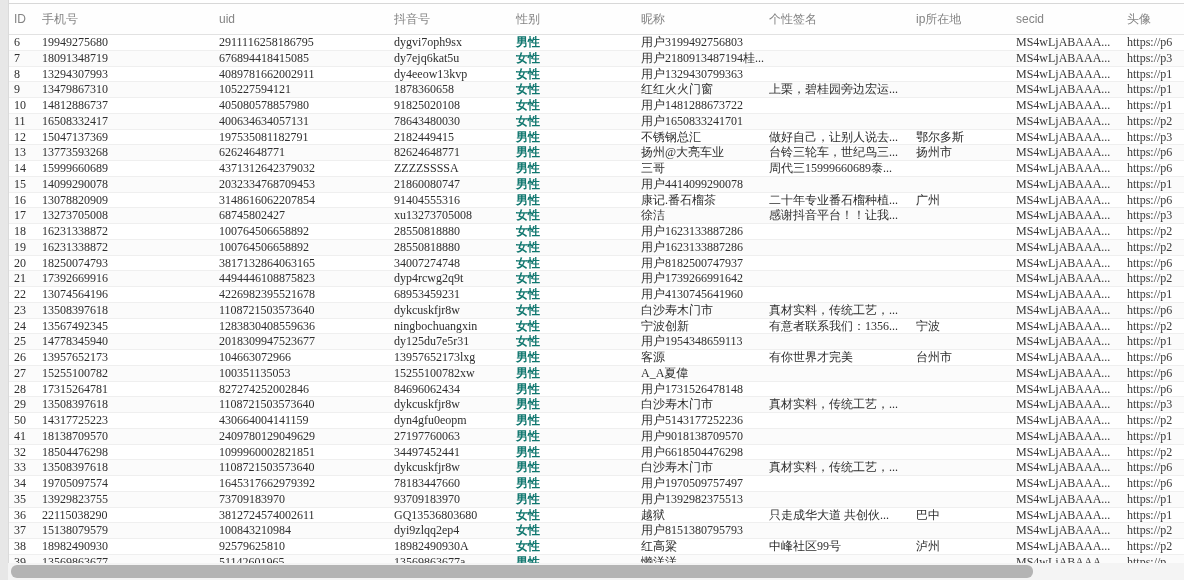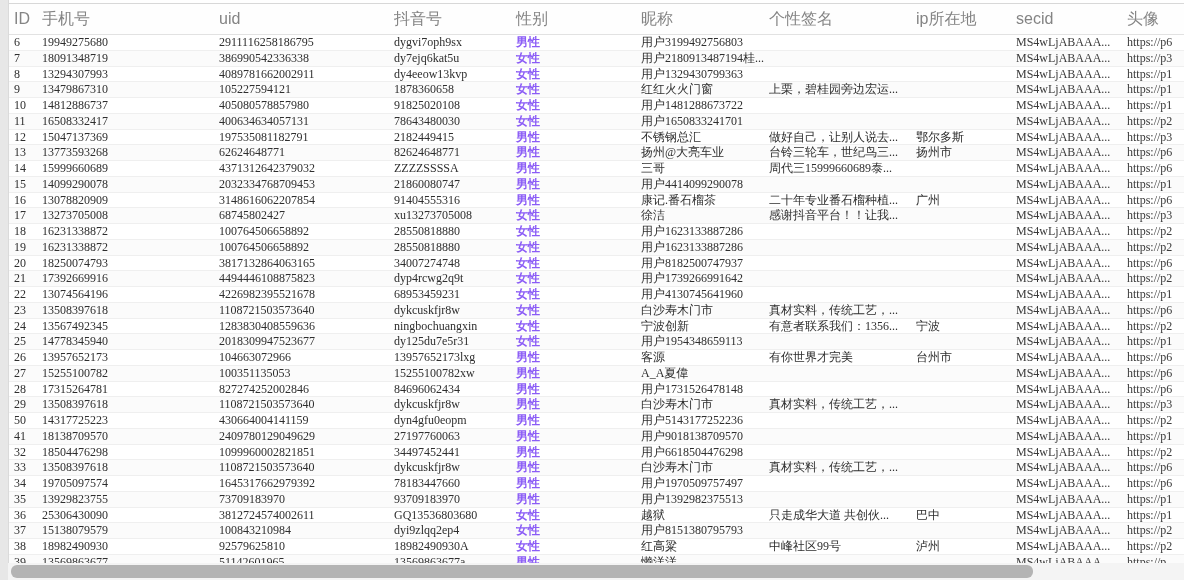--- a/index.html
+++ b/index.html
@@ -32,7 +32,7 @@
   col.c-avatar{width:187px;}
   th{
     font-family:"Liberation Sans","DejaVu Sans",sans-serif;
-    font-size:16px;font-weight:normal;color:#848484;
+    font-size:12px;font-weight:normal;color:#848484;
     text-align:left;height:26px;padding:2px 2px 2px 5px;
     border-bottom:1px solid #e2e2e2;background:#fefefe;
     white-space:nowrap;overflow:hidden;

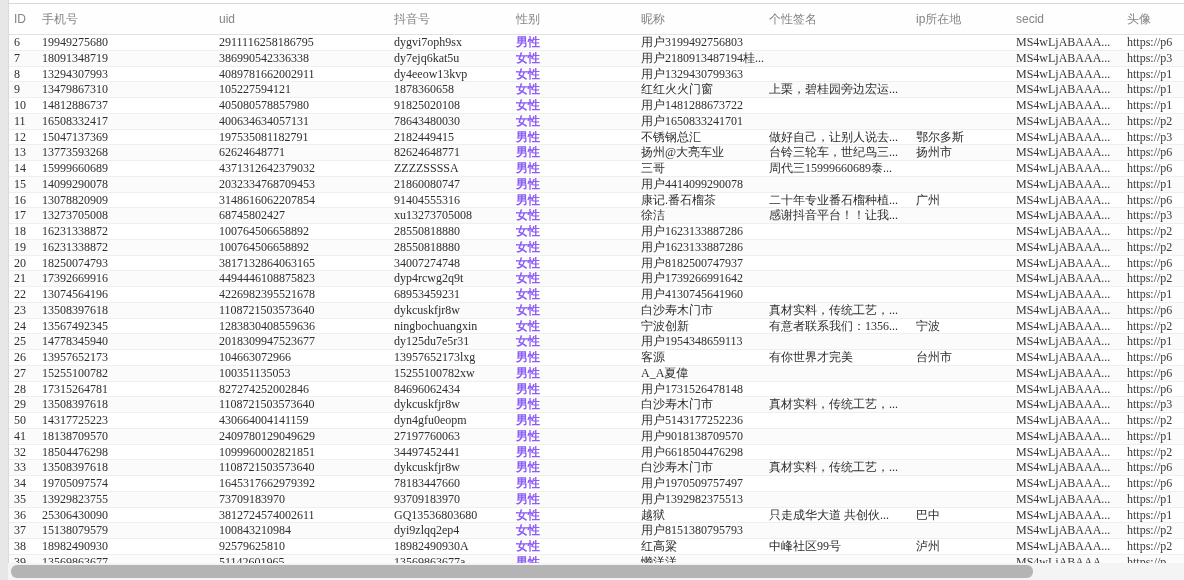--- a/index.html
+++ b/index.html
@@ -43,7 +43,7 @@
     white-space:nowrap;overflow:hidden;vertical-align:middle;
   }
   tbody tr:nth-child(even) td{background:#fbfbfb;}
-  td.col-gender{font-weight:bold;color:#8b5cf6;}
+  td.col-gender{font-weight:bold;color:#0f766e;}
   td.col-secid,td.col-avatar{color:#3a3a3a;}
   .hscrollbar{
     position:absolute;left:8px;right:0;bottom:0;height:17px;

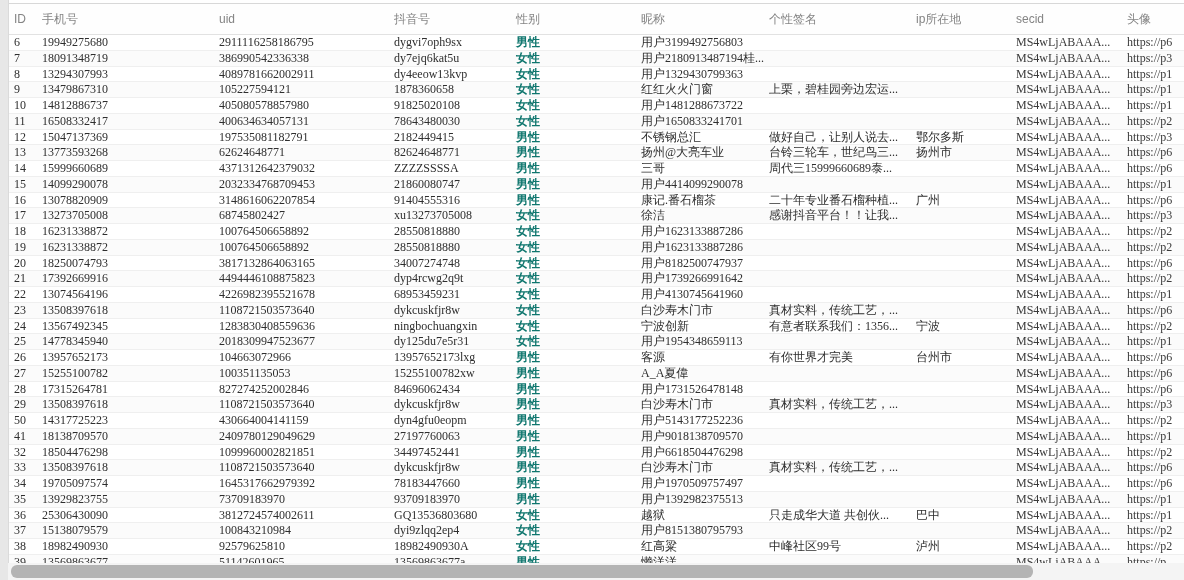--- a/index.html
+++ b/index.html
@@ -104,7 +104,7 @@
           <tr>
             <td class="col-id">7</td>
             <td class="col-phone">18091348719</td>
-            <td class="col-uid">386990542336338</td>
+            <td class="col-uid">676894418415085</td>
             <td class="col-douyin">dy7ejq6kat5u</td>
             <td class="col-gender">女性</td>
             <td class="col-nick">用户2180913487194桂...</td>

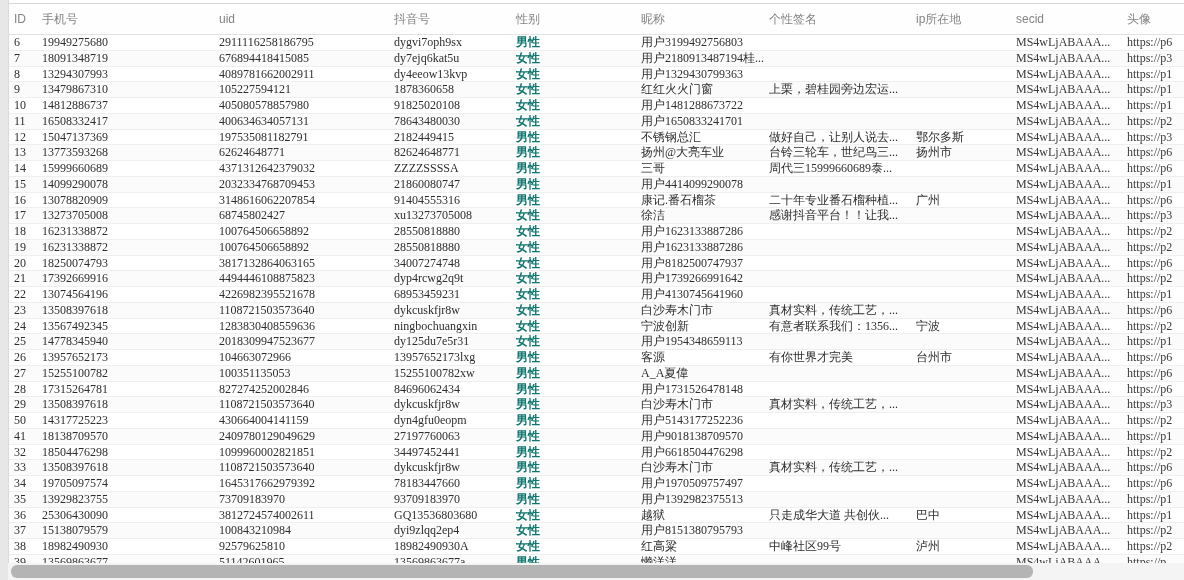--- a/index.html
+++ b/index.html
@@ -451,7 +451,7 @@
           </tr>
           <tr>
             <td class="col-id">36</td>
-            <td class="col-phone">25306430090</td>
+            <td class="col-phone">22115038290</td>
             <td class="col-uid">3812724574002611</td>
             <td class="col-douyin">GQ13536803680</td>
             <td class="col-gender">女性</td>

